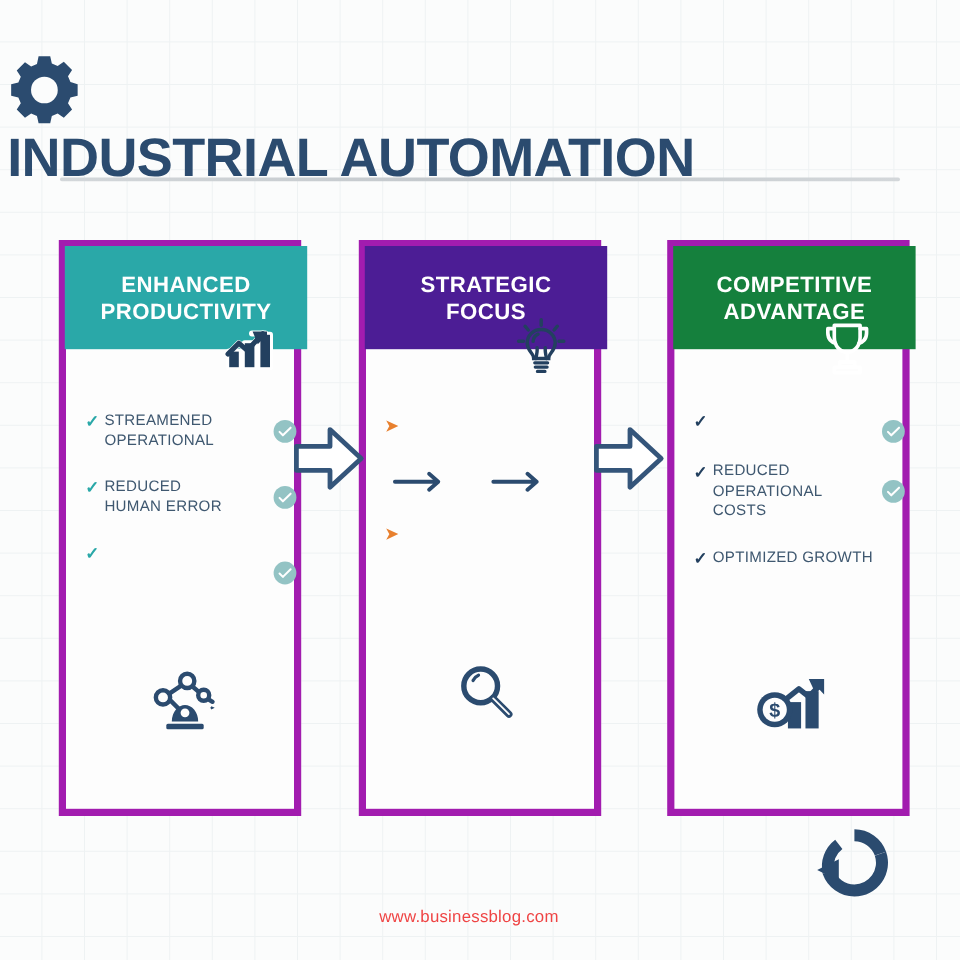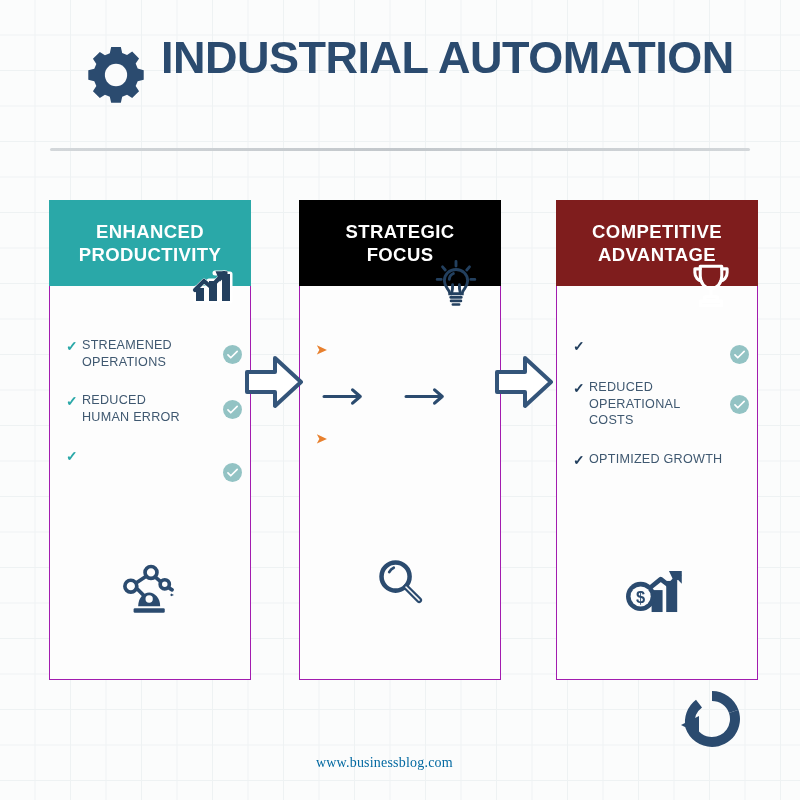--- a/index.html
+++ b/index.html
@@ -41,6 +41,7 @@
     align-items: flex-start;
     justify-content: center;
     padding-left: 6px;
+    flex-direction: column;
   }
   #gear-icon-wrap {
     width: 62px;

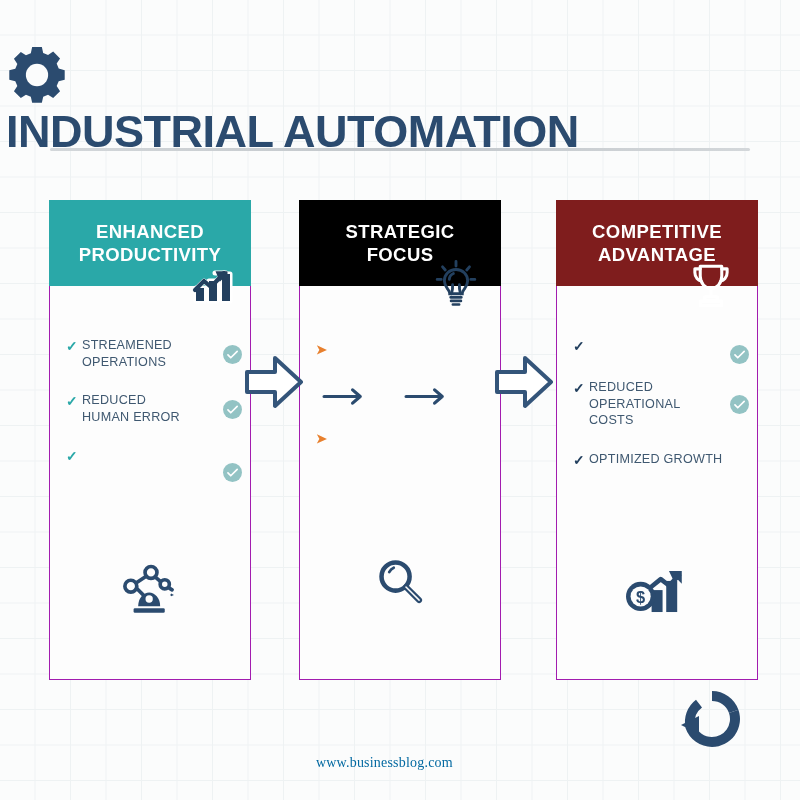--- a/index.html
+++ b/index.html
@@ -79,7 +79,7 @@
     width: 202px;
     height: 480px;
     background: #fdfdfd;
-    border: 1px solid #a21caf;
+    border: 6px solid #a21caf;
     overflow: visible;
   }
   #card-0 { left: 49px;  }

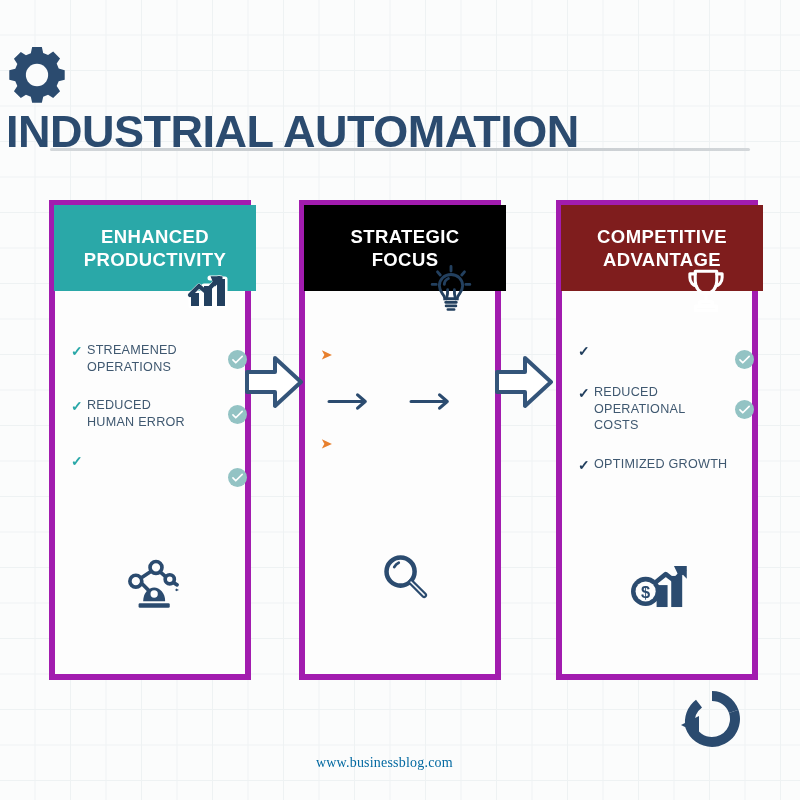--- a/index.html
+++ b/index.html
@@ -300,7 +300,7 @@
   </div>
 
   <div class="card" id="card-1">
-    <div class="card-header" style="background:#000000;">
+    <div class="card-header" style="background:#4c1d95;">
       <div class="card-header-text">STRATEGIC
 FOCUS</div>
     </div>

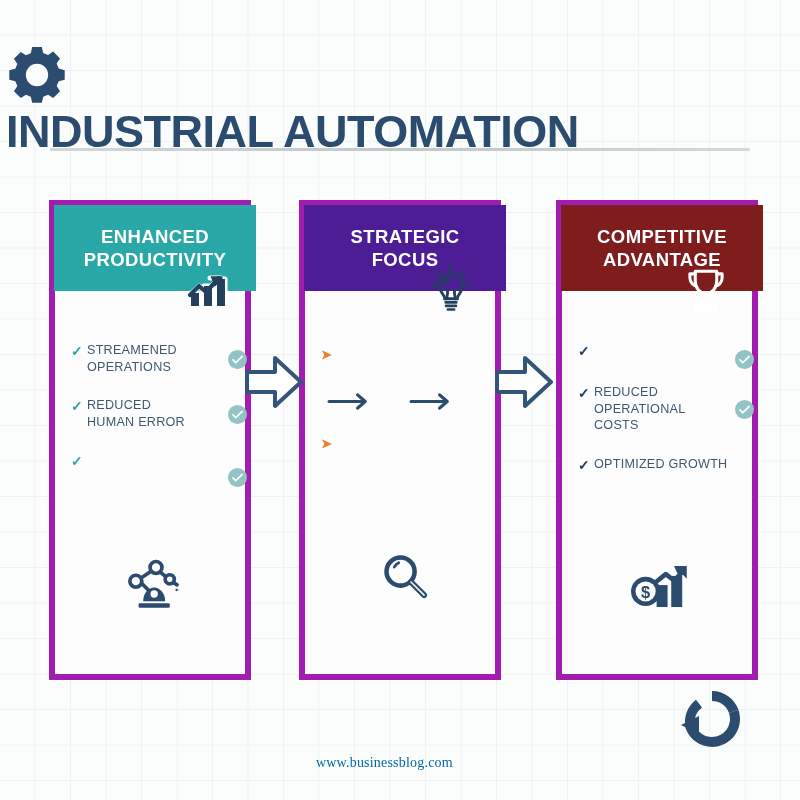--- a/index.html
+++ b/index.html
@@ -352,7 +352,7 @@
   </div>
 
   <div class="card" id="card-2">
-    <div class="card-header" style="background:#7f1d1d;">
+    <div class="card-header" style="background:#15803d;">
       <div class="card-header-text">COMPETITIVE
 ADVANTAGE</div>
     </div>

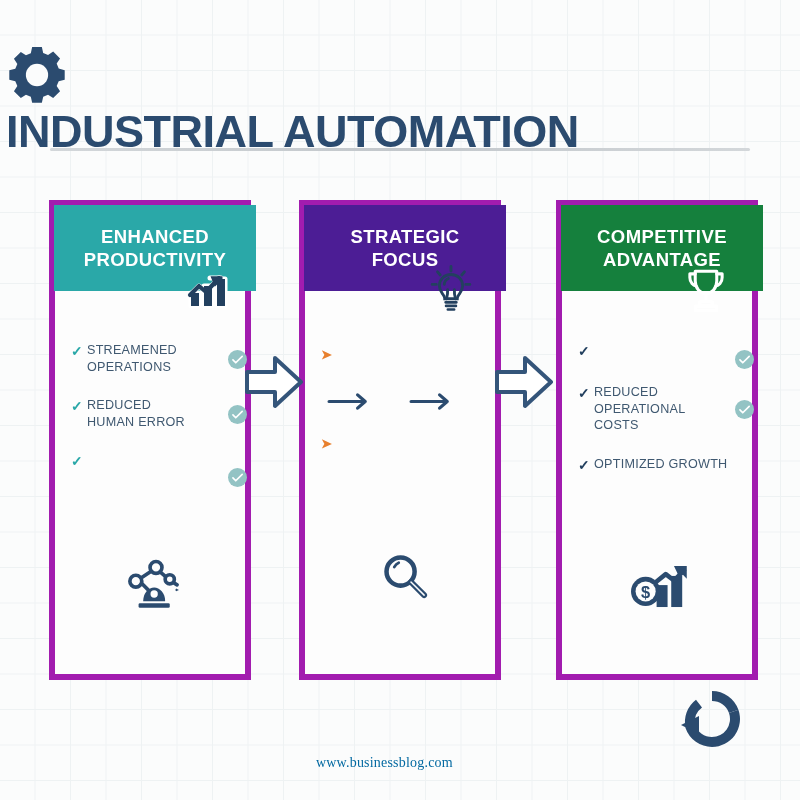--- a/index.html
+++ b/index.html
@@ -253,7 +253,7 @@
       <div class="list-item">
         <span class="bullet bullet-check-teal">✓</span>
         <span class="item-label">STREAMENED
-OPERATIONS</span>
+OPERATIONAL</span>
         <span class="check-circle" style="top:8px;">
           <svg viewBox="0 0 20 20" width="13" height="13">
               <path d="M3 10.6l4.3 4.4L17.2 5.2" stroke="#ffffff" stroke-width="2.6" fill="none" stroke-linecap="round" stroke-linejoin="round"></path>

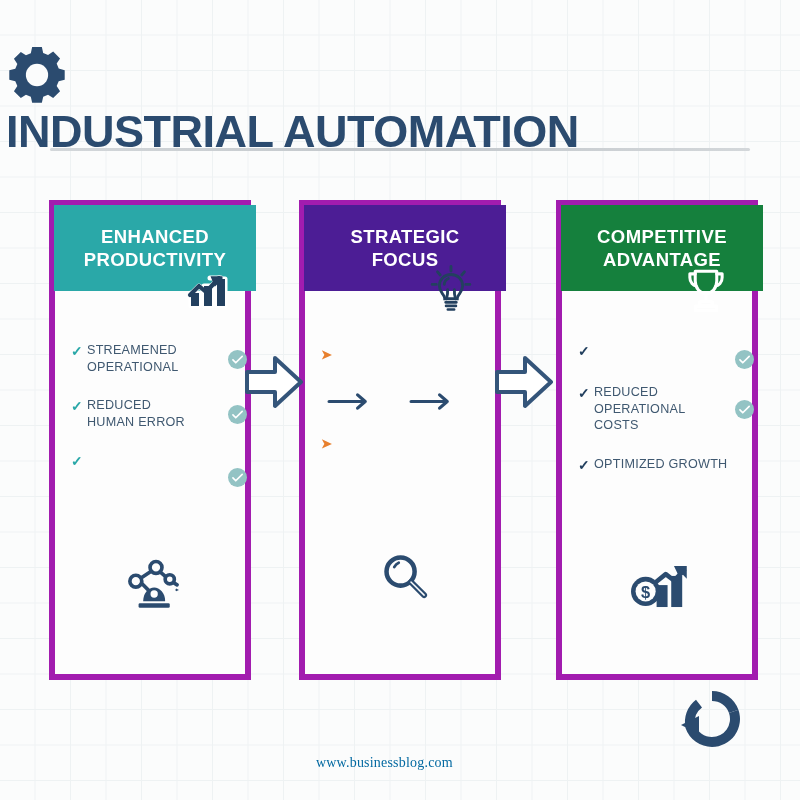--- a/index.html
+++ b/index.html
@@ -194,8 +194,7 @@
     top: 755px;
     font-size: 14px;
     letter-spacing: 0.2px;
-    color: #0369a1;
-    font-family: Liberation Serif, serif;
+    color: #ef4444;
   }
   #refresh-icon-wrap {
     position: absolute;

